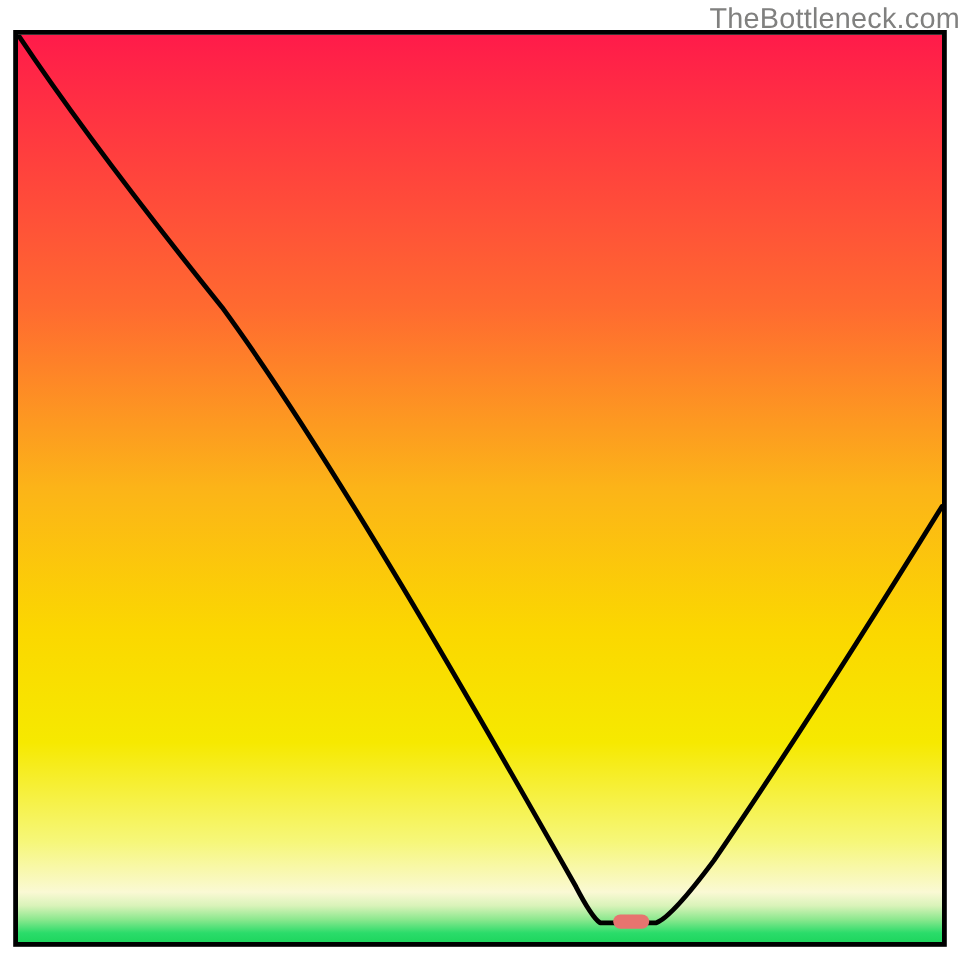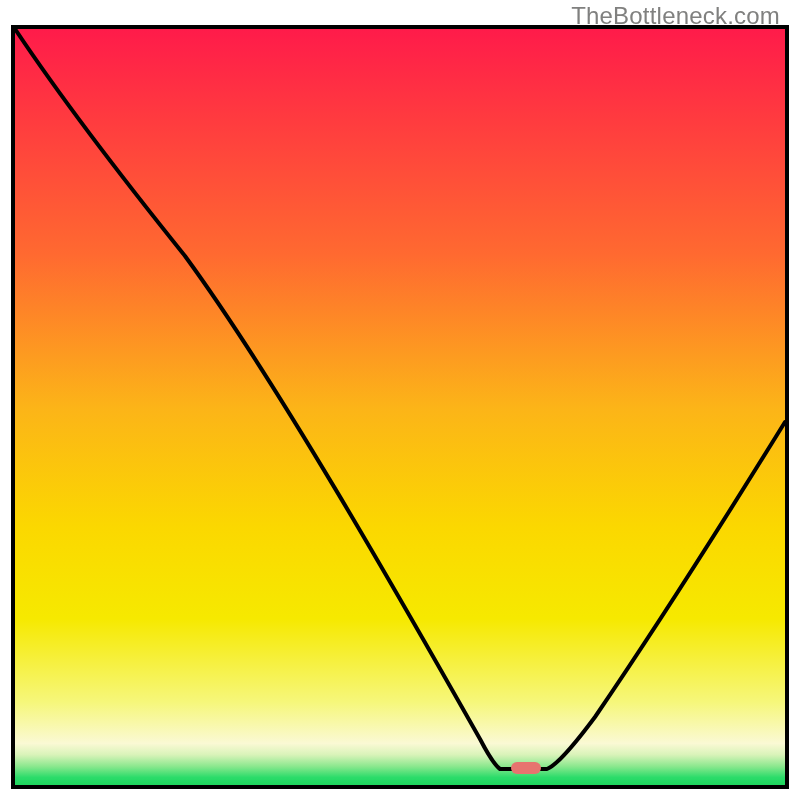--- a/index.html
+++ b/index.html
@@ -22,7 +22,7 @@
   .watermark {
     position: absolute;
     top: 2px;
-    right: 20px;
+    right: 0;
     font-family: Arial, Helvetica, sans-serif;
     font-size: 24px;
     font-weight: 500;

